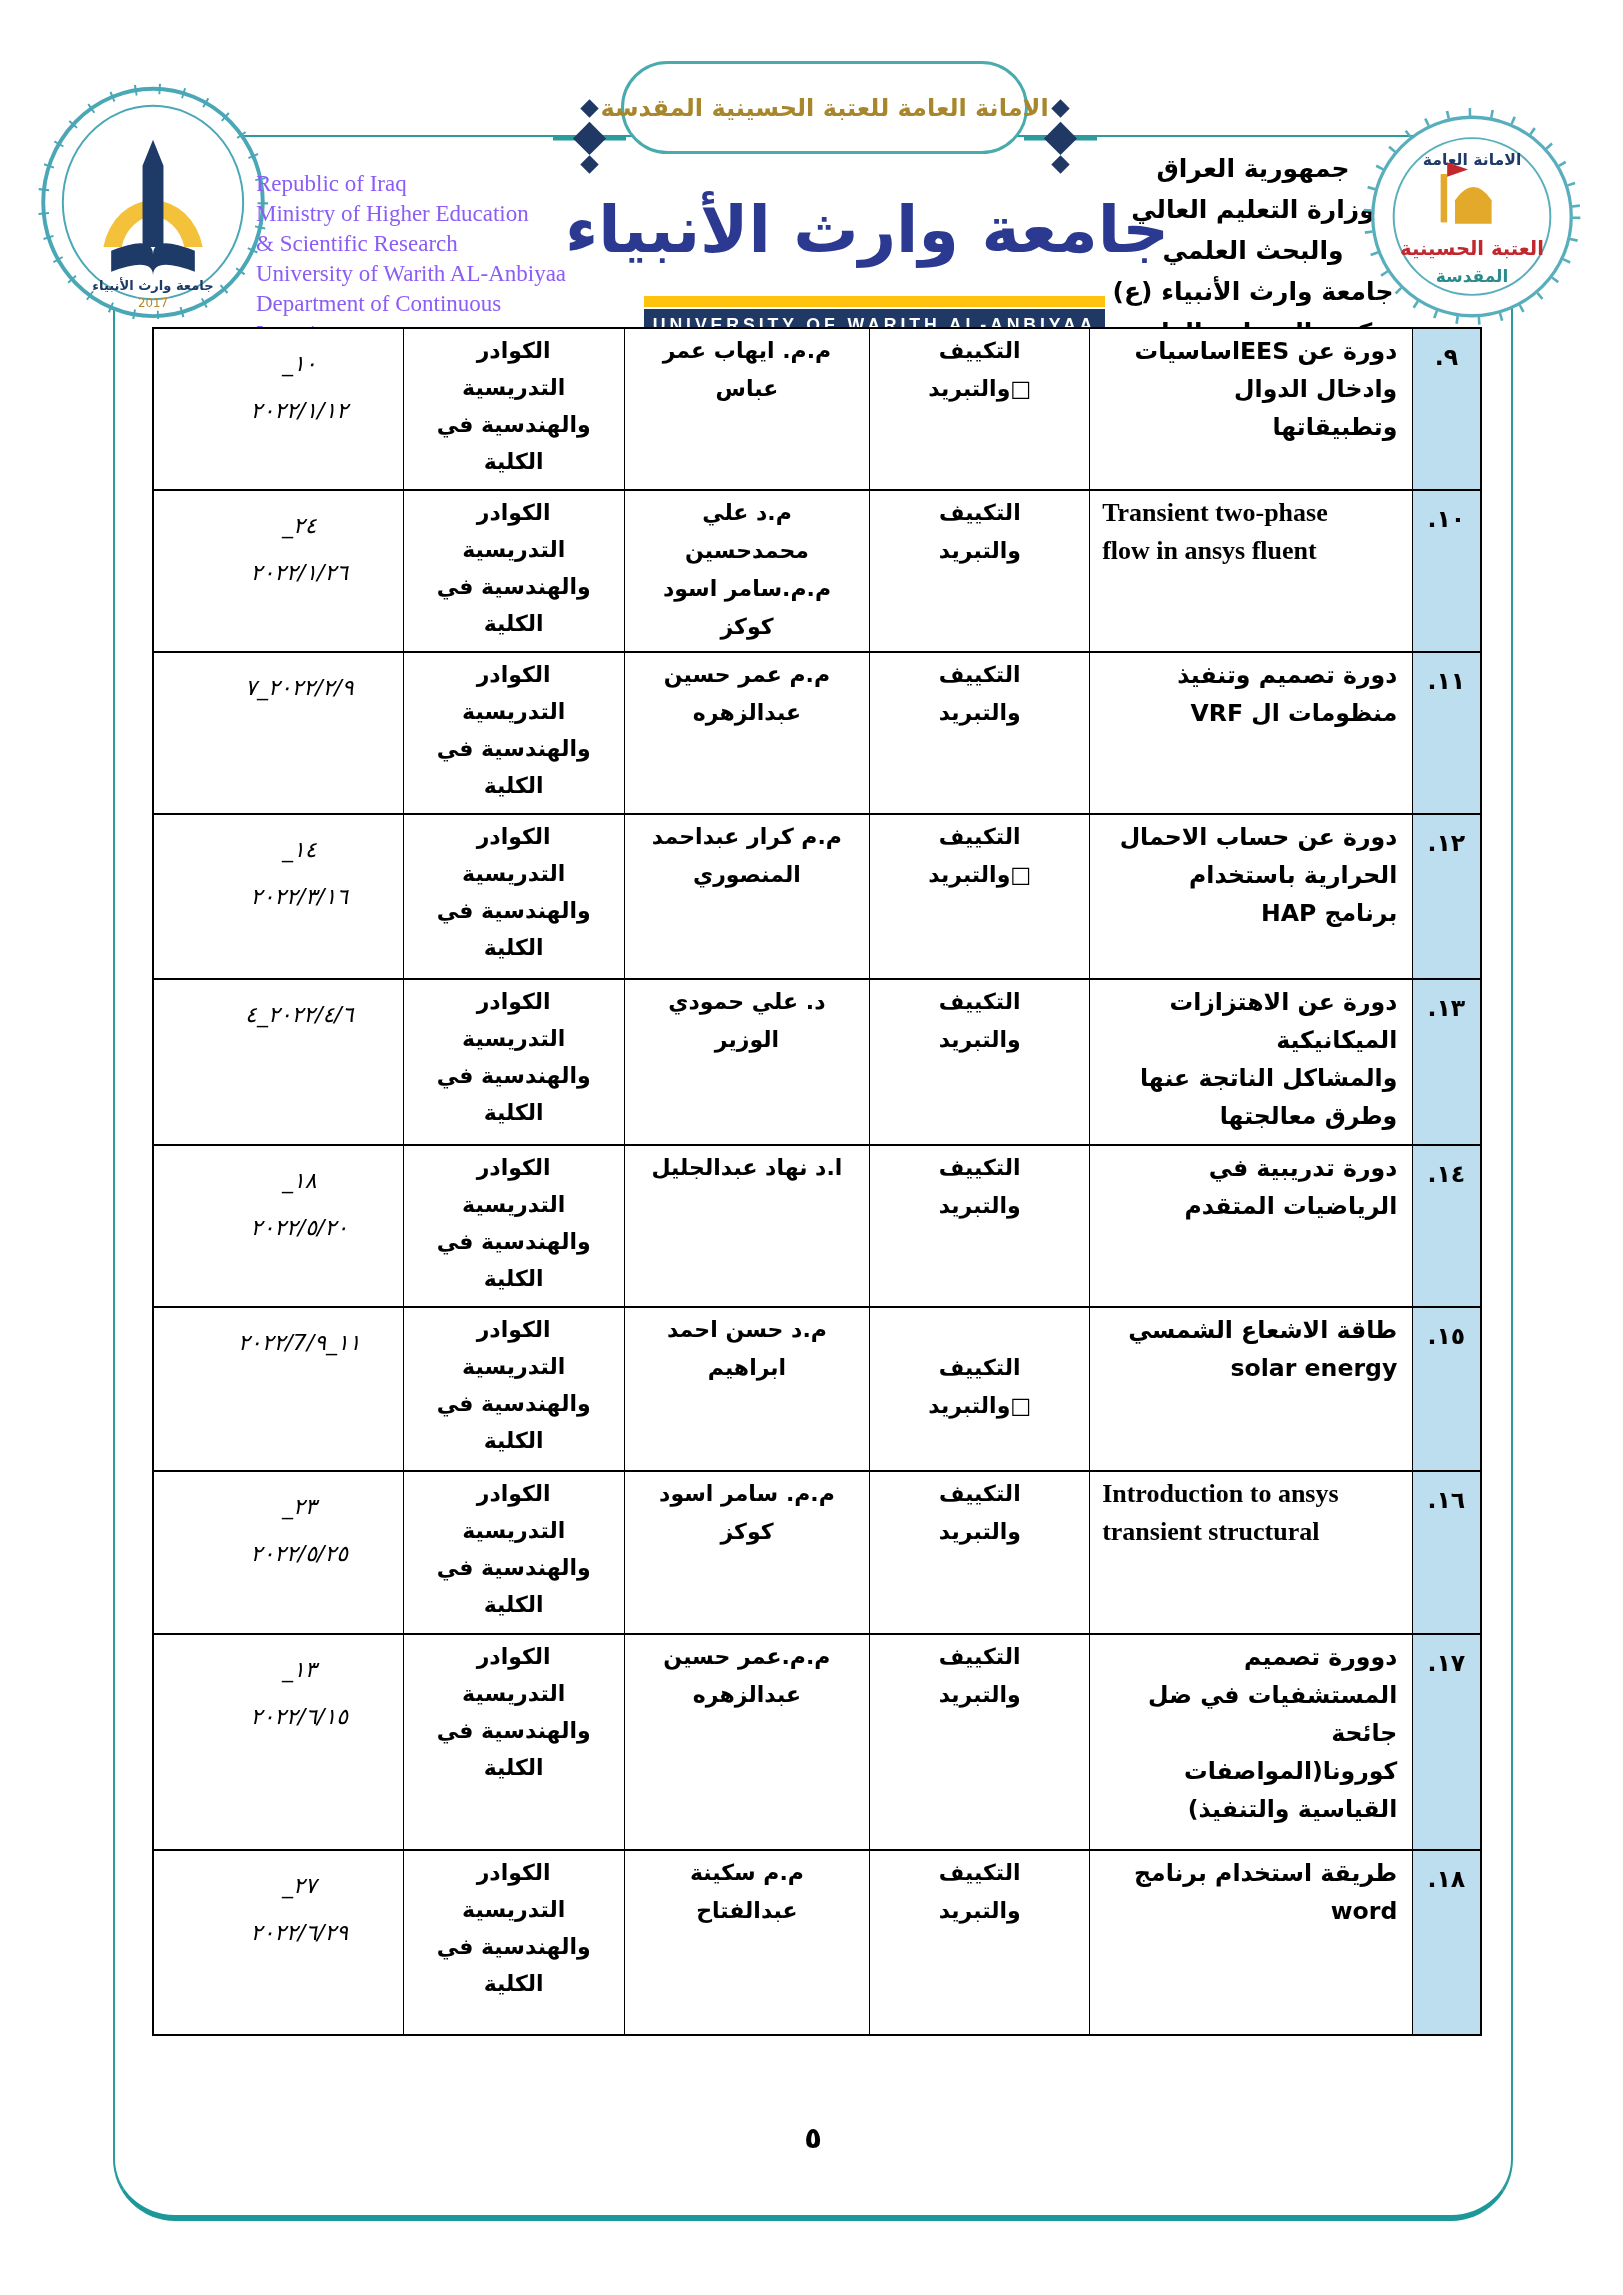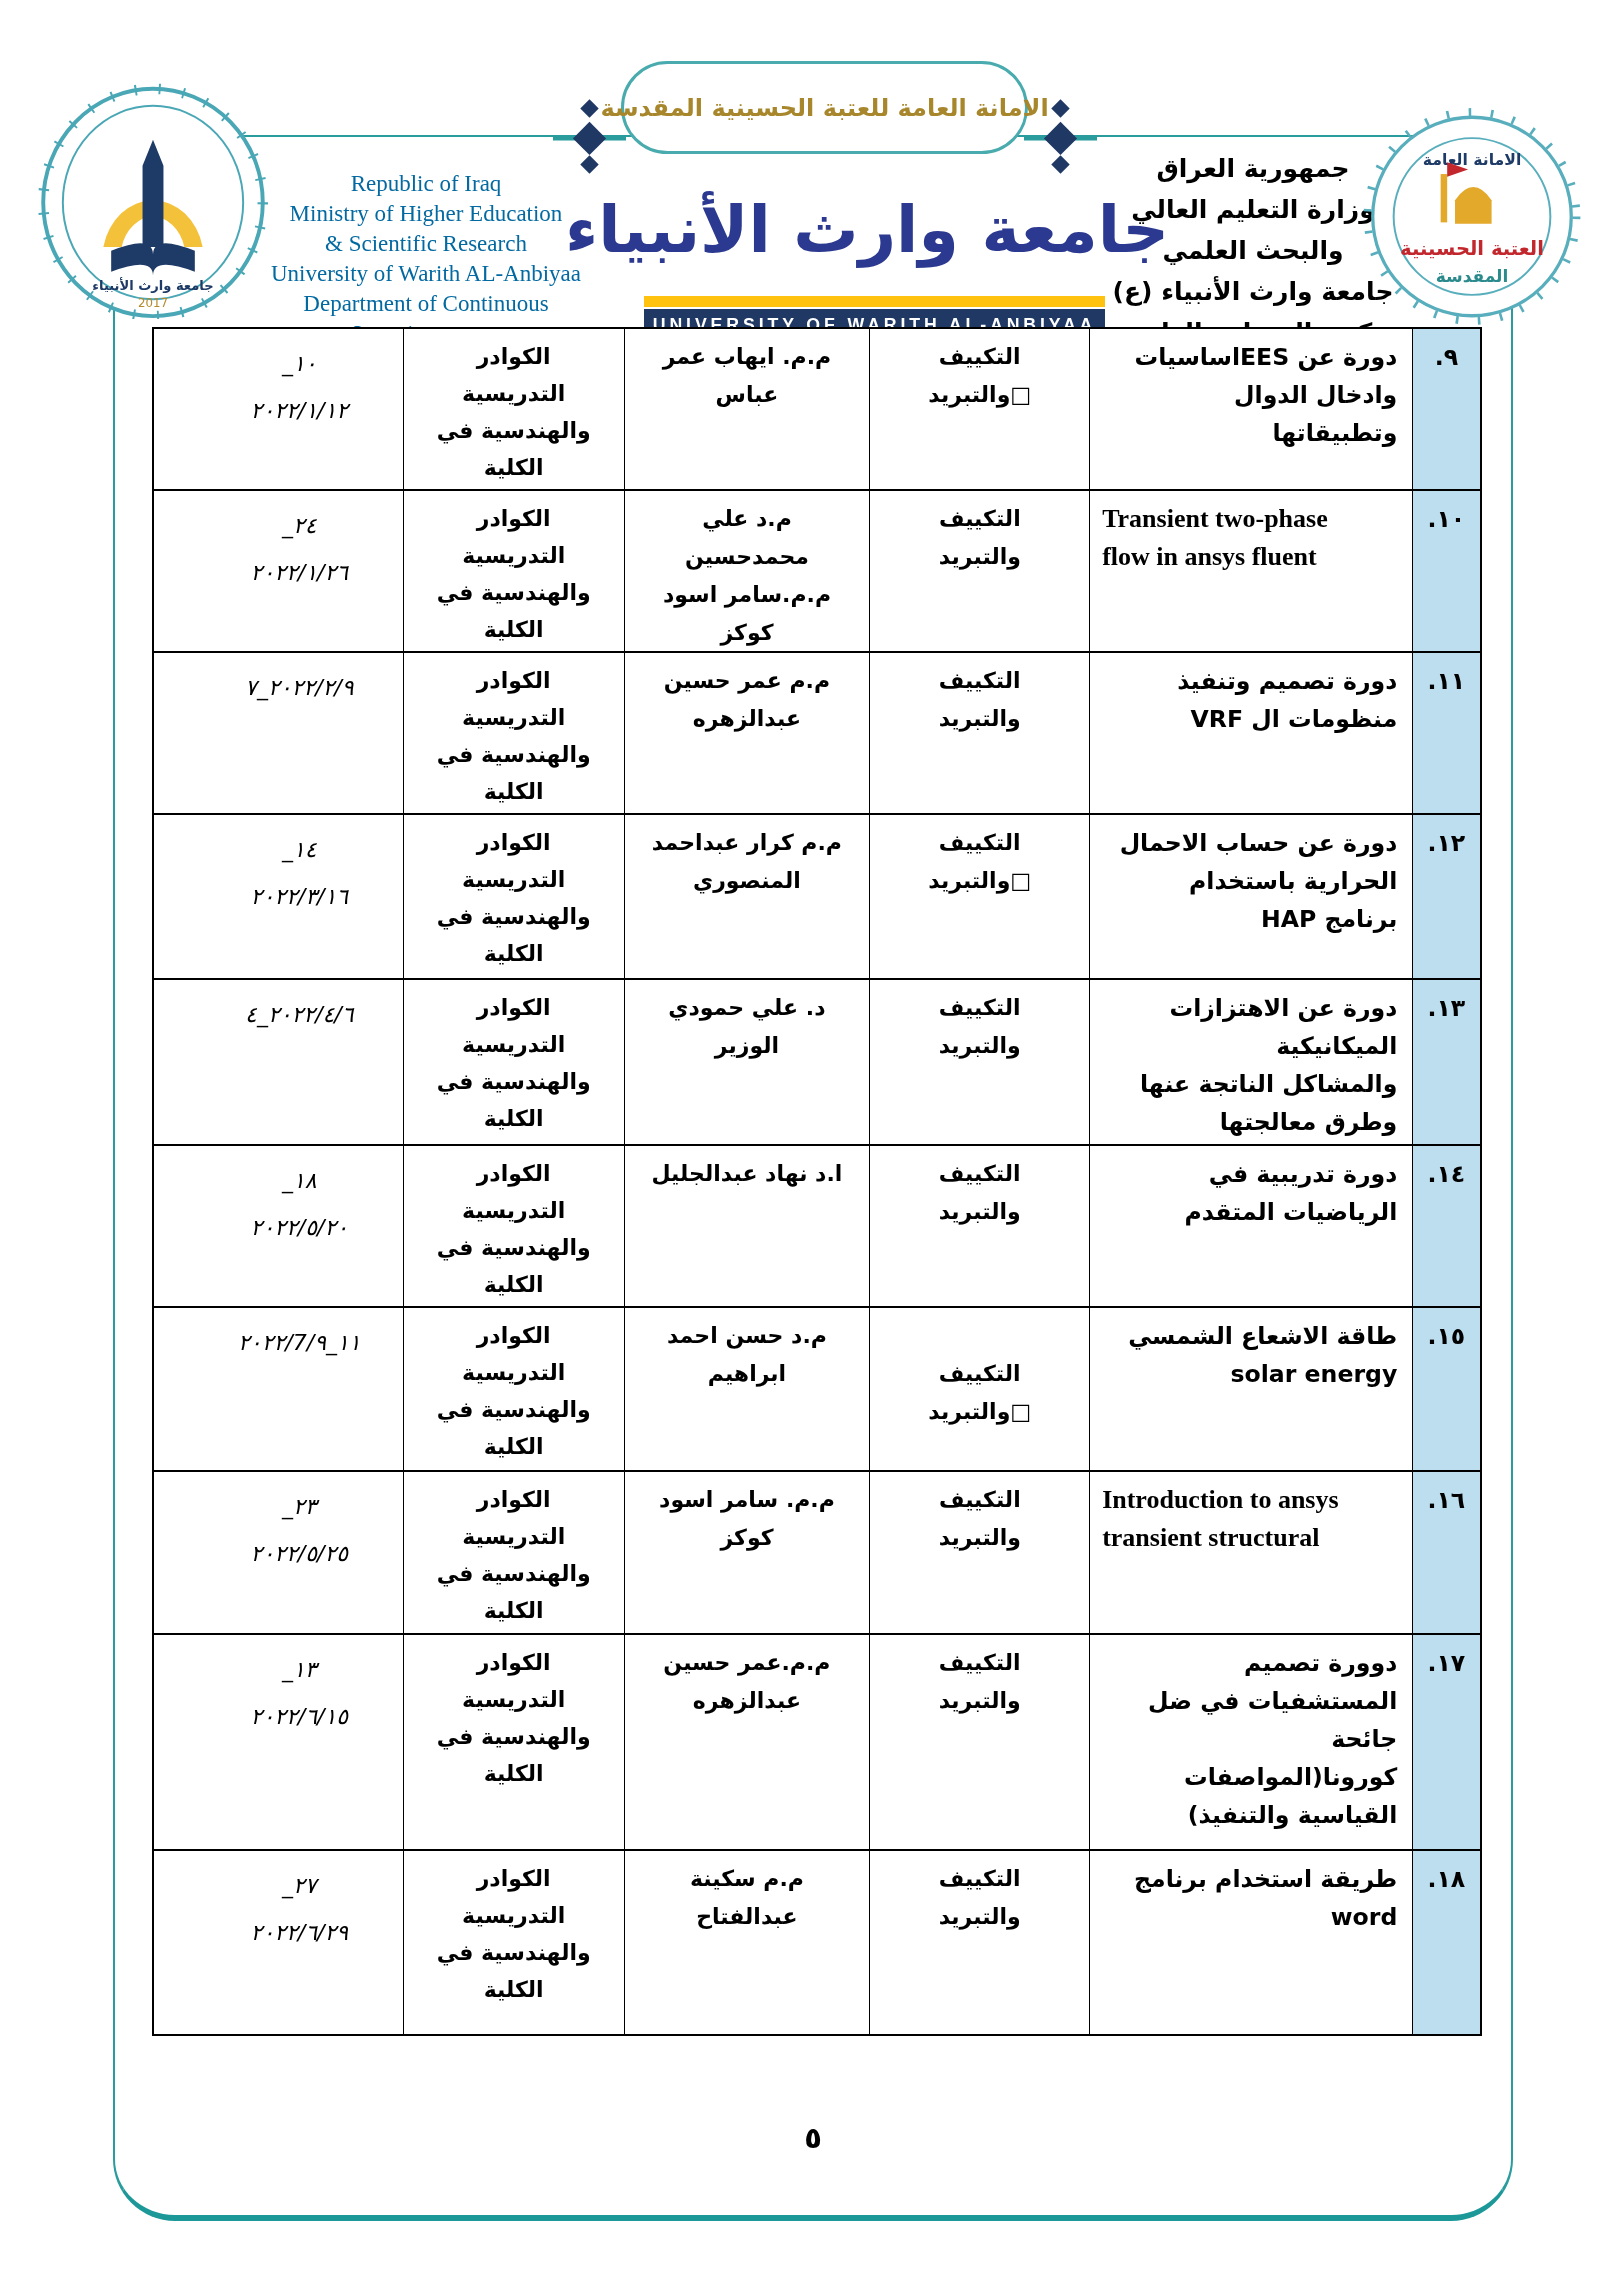--- a/index.html
+++ b/index.html
@@ -16,8 +16,8 @@
   .seal-left{left:38px;top:82px;width:230px;height:237px;}
   .seal-right{left:1362px;top:97px;width:220px;height:239px;}
 
-  .hdr-left{position:absolute;left:256px;top:169px;width:340px;text-align:center;
-            font-family:"Liberation Serif",serif;font-size:23px;line-height:30px;color:#0369a1;}
+  .hdr-left{position:absolute;left:256px;top:169px;width:340px;text-align:left;
+            font-family:"Liberation Serif",serif;font-size:23px;line-height:30px;color:#8b5cf6;}
   .hdr-right{position:absolute;left:1106px;top:148px;width:294px;text-align:center;
              direction:rtl;font-weight:bold;font-size:25px;line-height:41px;}
 

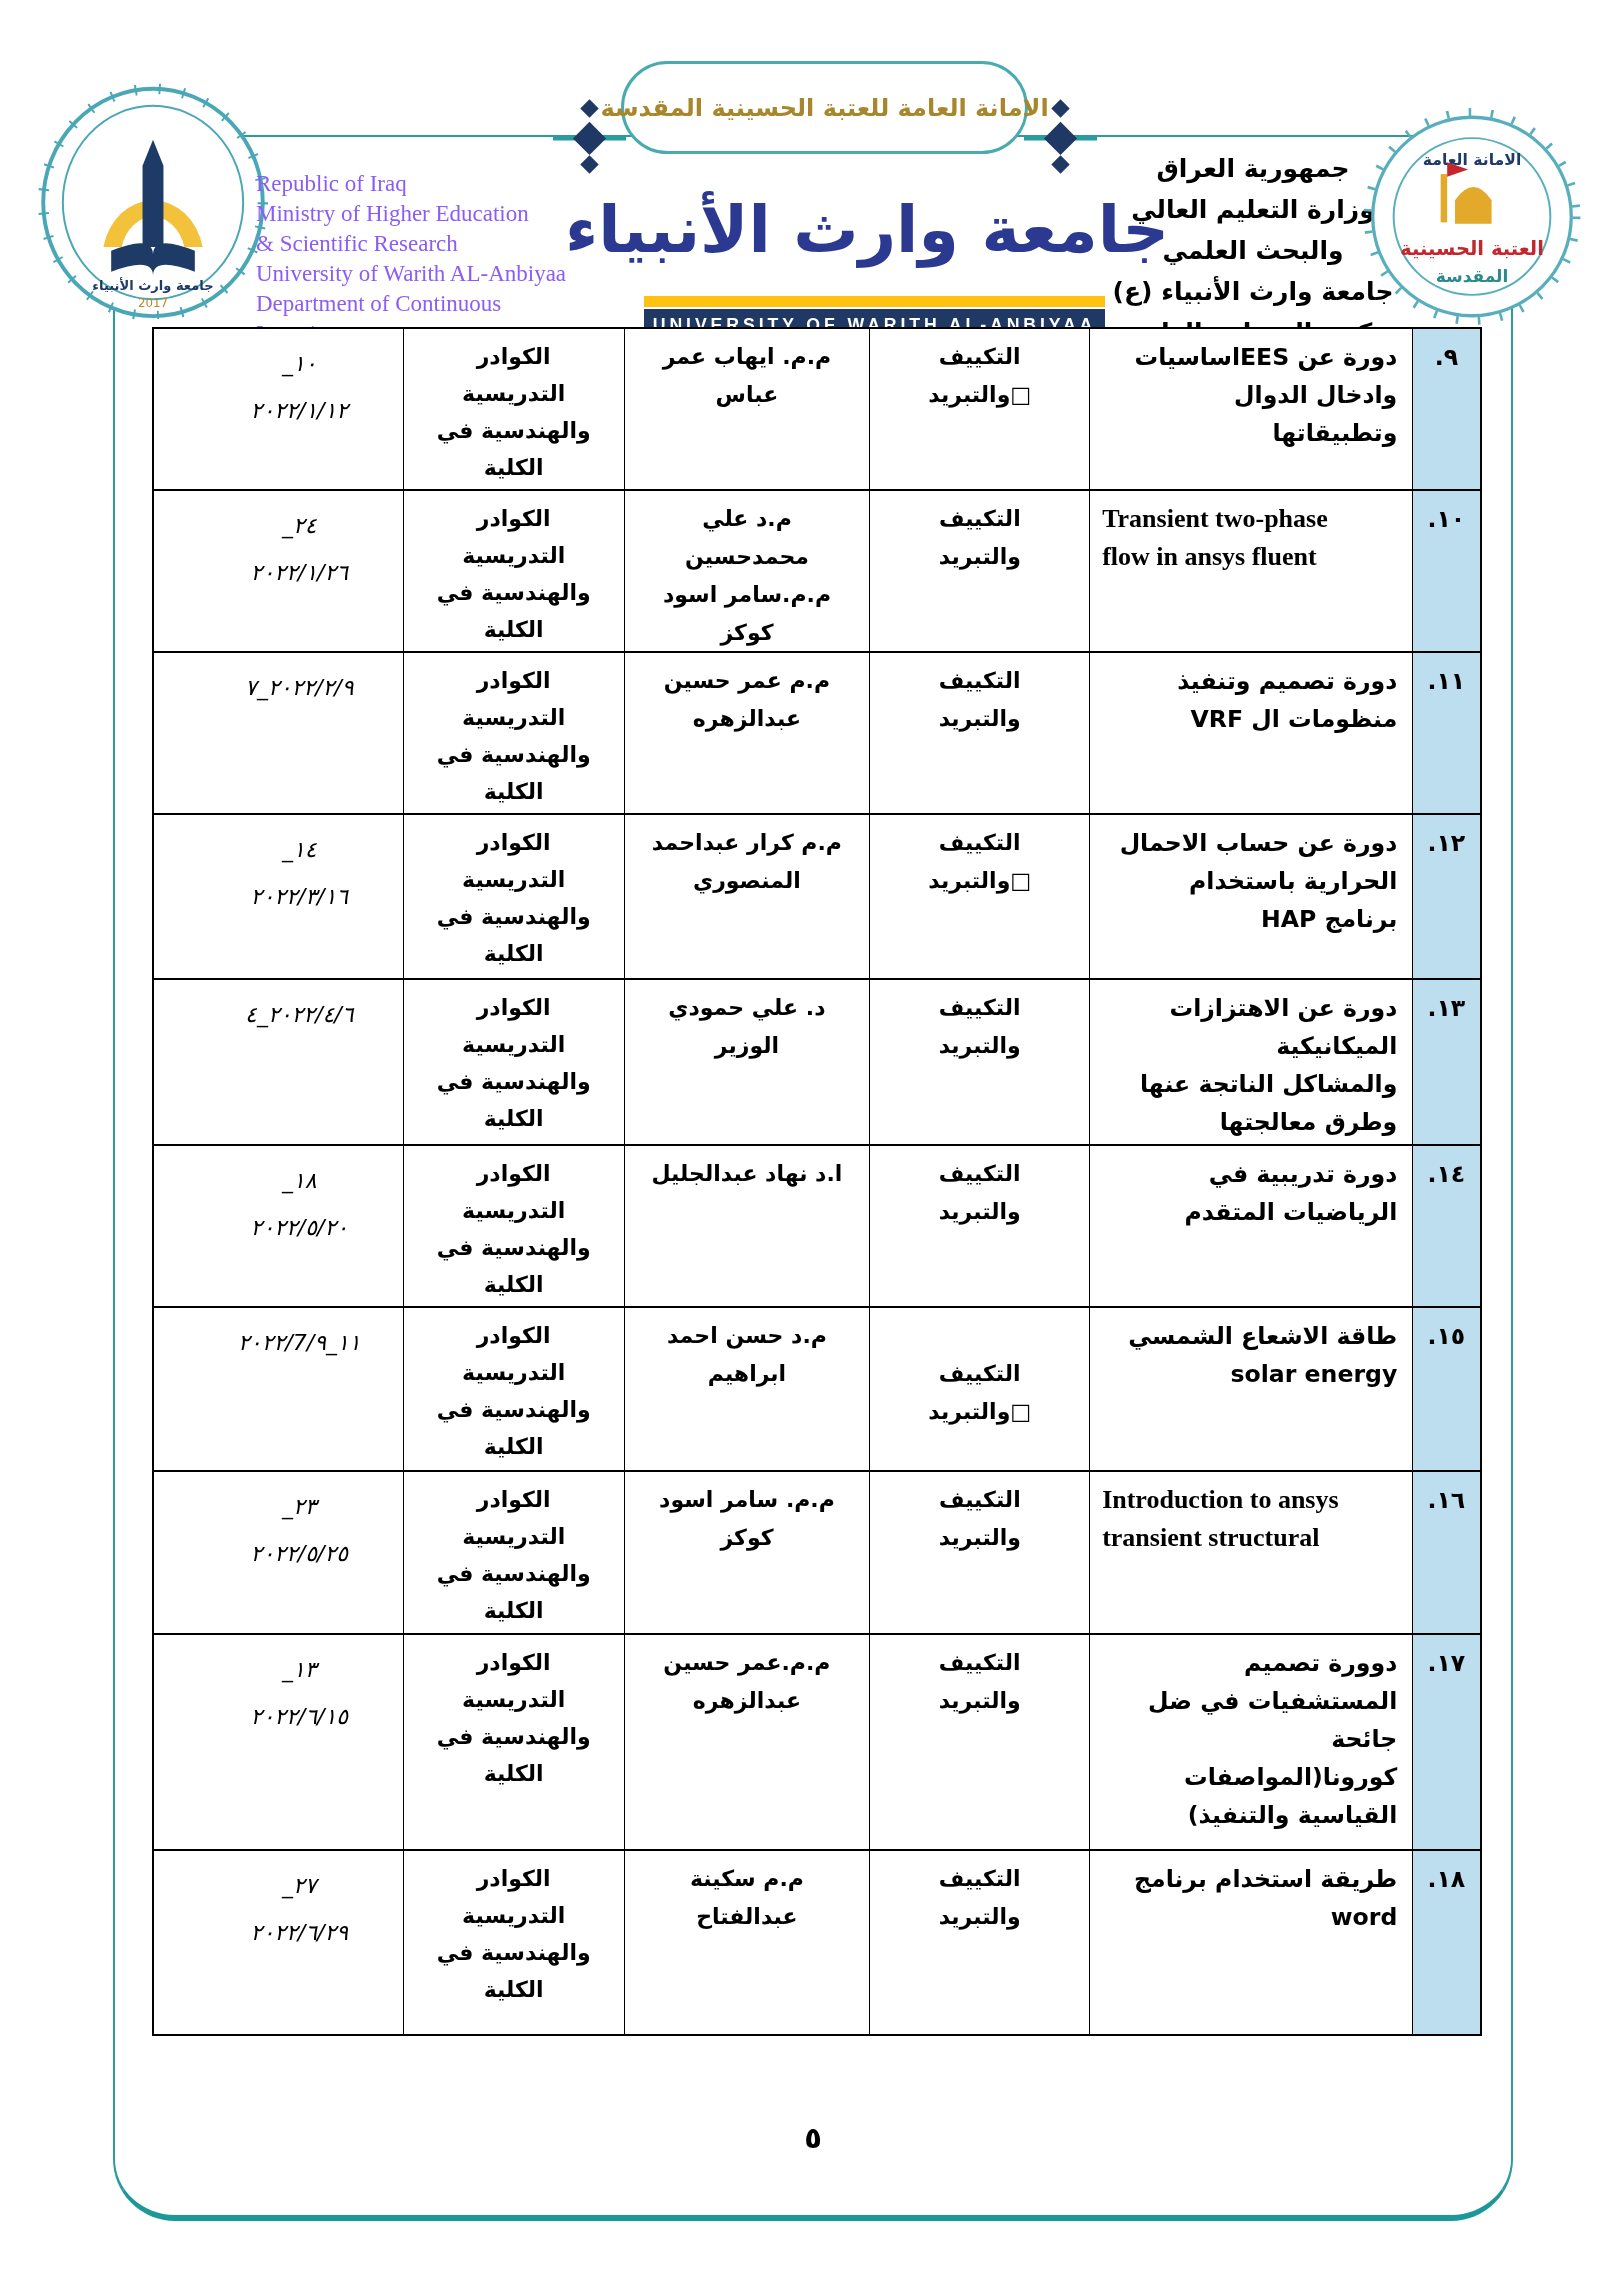--- a/index.html
+++ b/index.html
@@ -44,7 +44,7 @@
               border:2px solid #000;box-sizing:border-box;background:#fff;}
   .trow{display:flex;border-top:2.6px double #000;box-sizing:border-box;}
   .trow:first-child{border-top:none;}
-  .cell{box-sizing:border-box;border-left:1.3px solid #000;padding-top:9px;
+  .cell{box-sizing:border-box;border-left:1.3px solid #000;padding-top:3px;
         white-space:pre-line;font-weight:bold;font-size:22px;line-height:38px;
         overflow:hidden;}
   .cell:last-child{border-left:none;}

